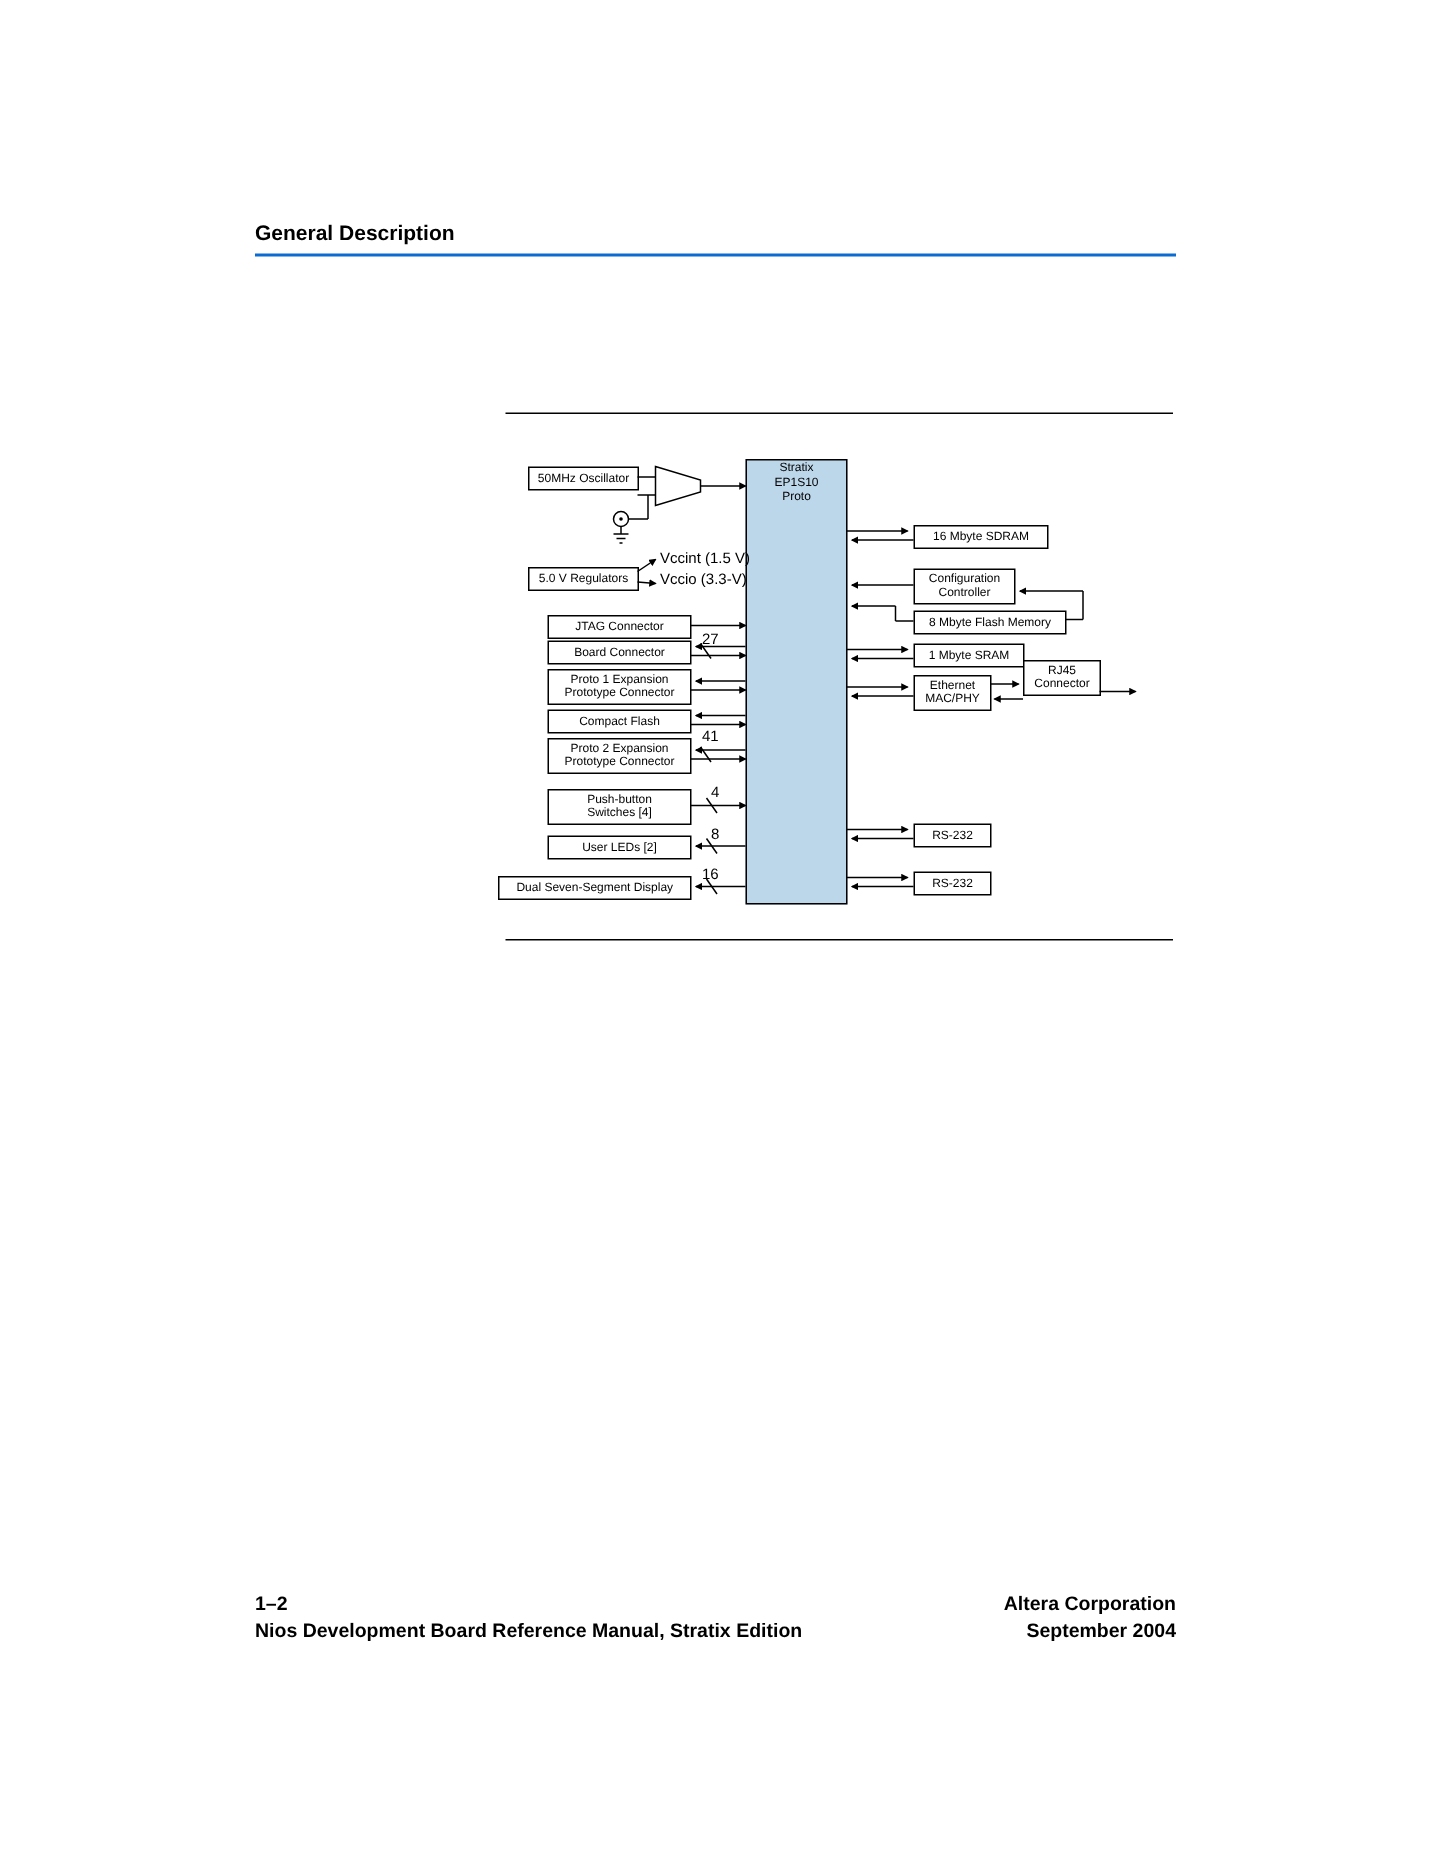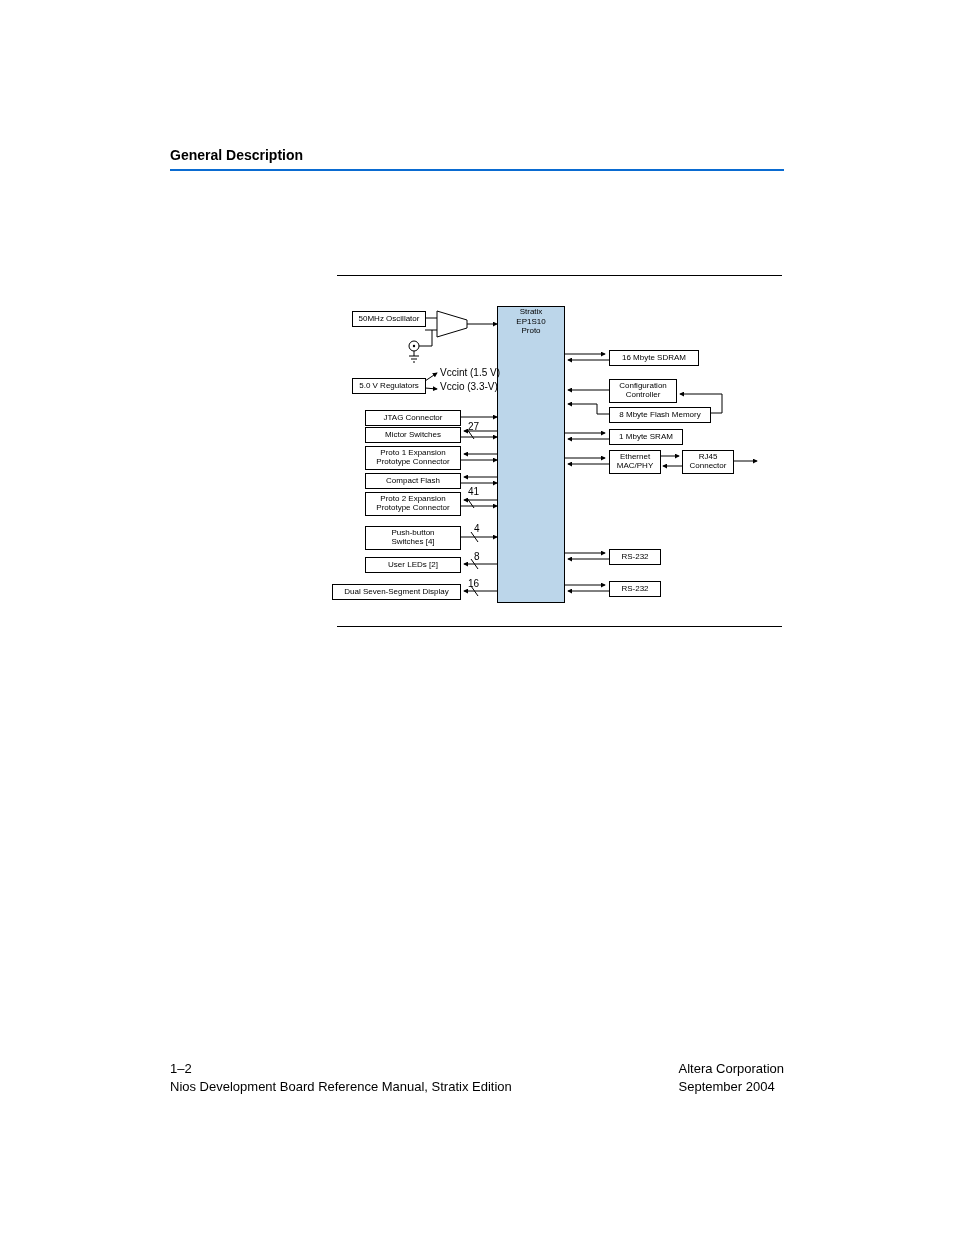--- a/index.html
+++ b/index.html
@@ -45,7 +45,7 @@
         <span>JTAG Connector</span>
       </div>
     <div class="box" style="left:28px;top:151px;width:94px;height:14px">
-        <span>Mictor Switches</span>
+        <span>Board Connector</span>
       </div>
     <div class="box" style="left:28px;top:170px;width:94px;height:22px">
       <span>Proto 1 Expansion</span>

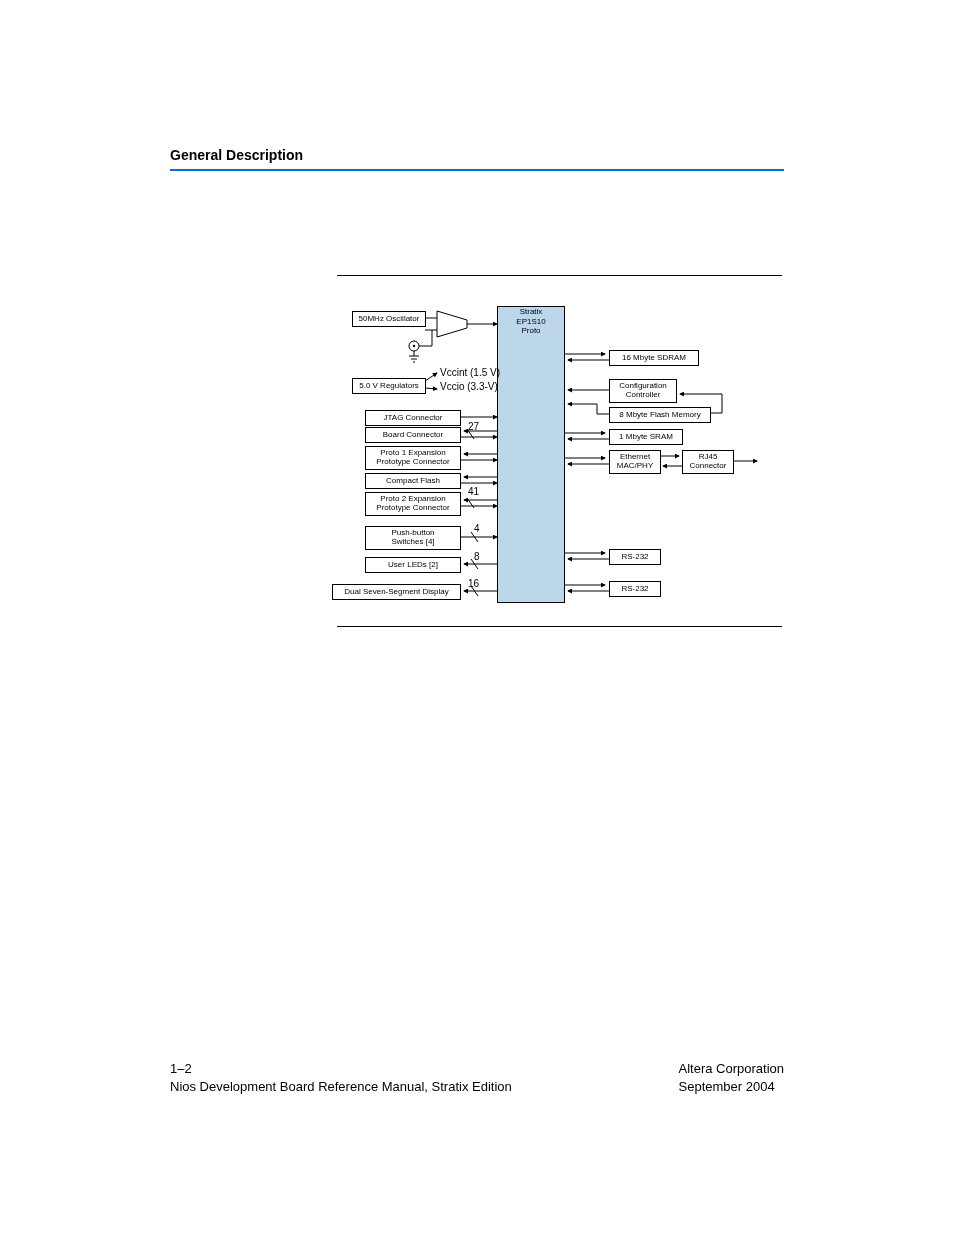--- a/index.html
+++ b/index.html
@@ -86,7 +86,7 @@
       <span>Ethernet</span>
       <span>MAC/PHY</span>
     </div>
-    <div class="box" style="left:345px;top:174px;width:50px;height:22px">
+    <div class="box" style="left:345px;top:164px;width:50px;height:22px">
       <span>RJ45</span>
       <span>Connector</span>
     </div>

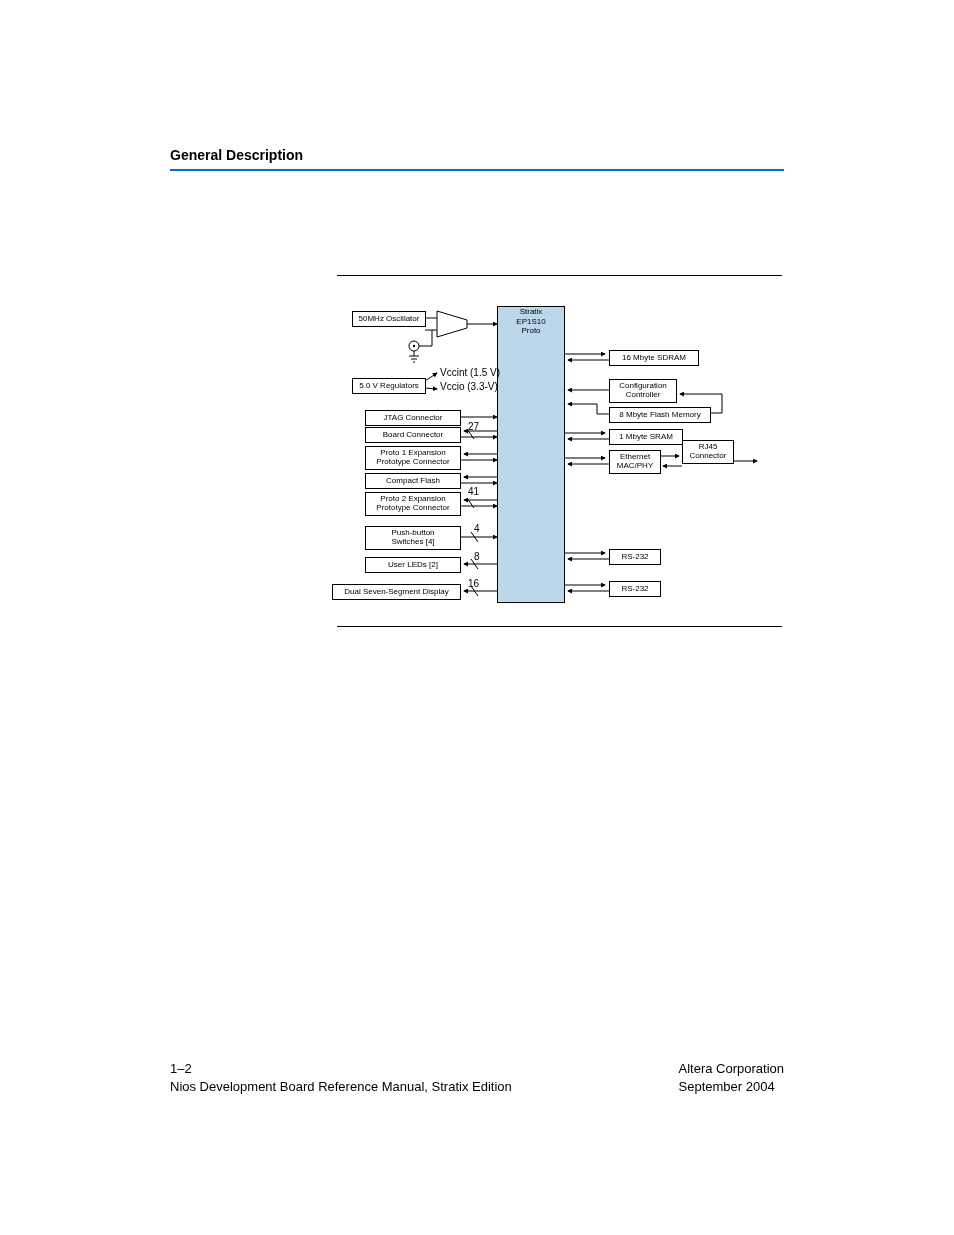--- a/index.html
+++ b/index.html
@@ -15,7 +15,7 @@
   .footer{position:absolute;left:170px;right:170px;top:1060px;font-size:13px}
   .footer-left{float:left;line-height:1.35}
   .footer-right{float:right;line-height:1.35}
-  .footer b{font-weight:normal}
+  .footer b{font-weight:bold}
 </style>
 </head>
 <body>

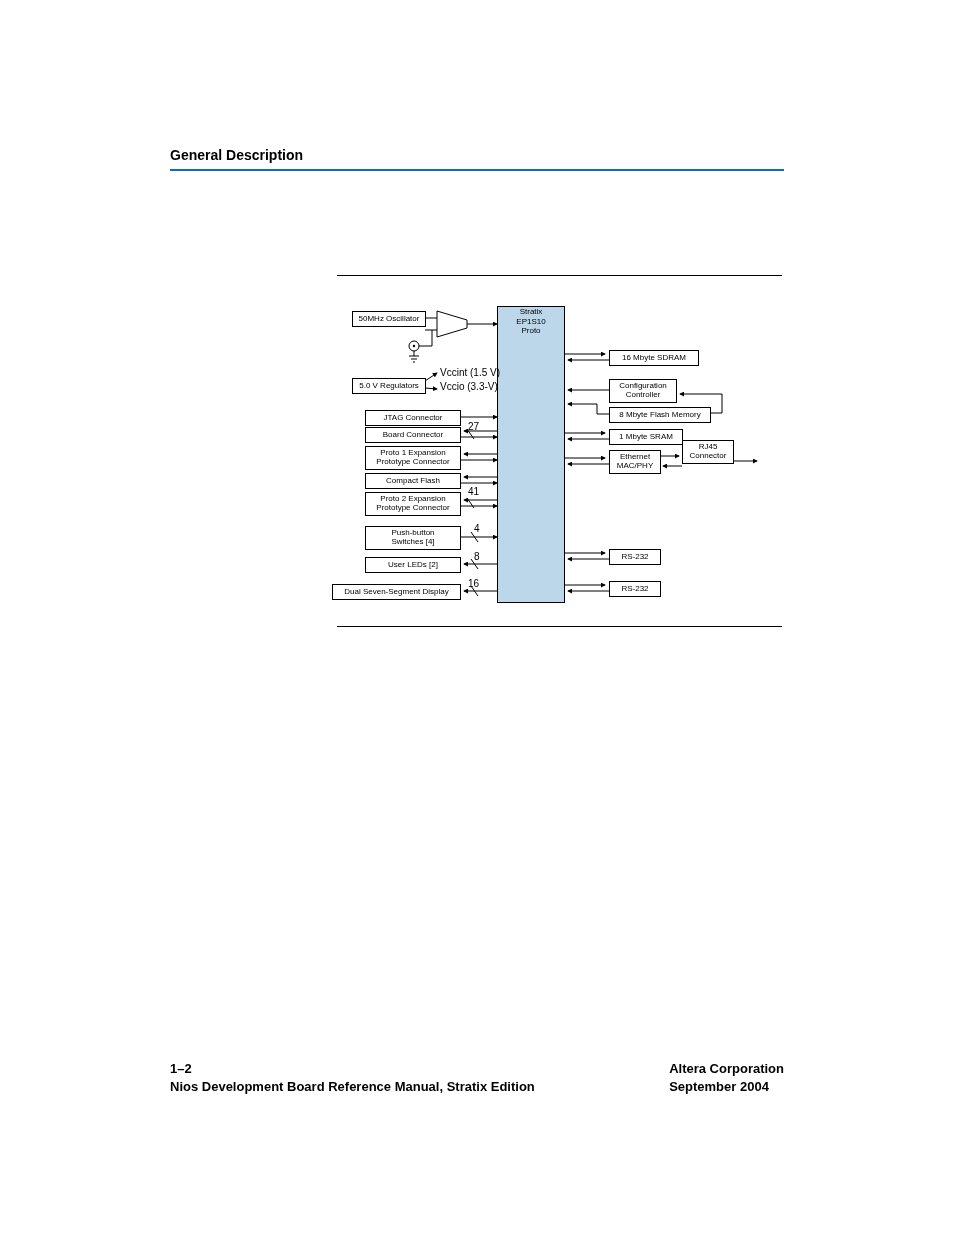--- a/index.html
+++ b/index.html
@@ -14,7 +14,7 @@
   svg.conn{position:absolute;left:0;top:0;width:445px;height:350px;overflow:visible}
   .footer{position:absolute;left:170px;right:170px;top:1060px;font-size:13px}
   .footer-left{float:left;line-height:1.35}
-  .footer-right{float:right;line-height:1.35}
+  .footer-right{float:right;text-align:right;line-height:1.35}
   .footer b{font-weight:bold}
 </style>
 </head>

